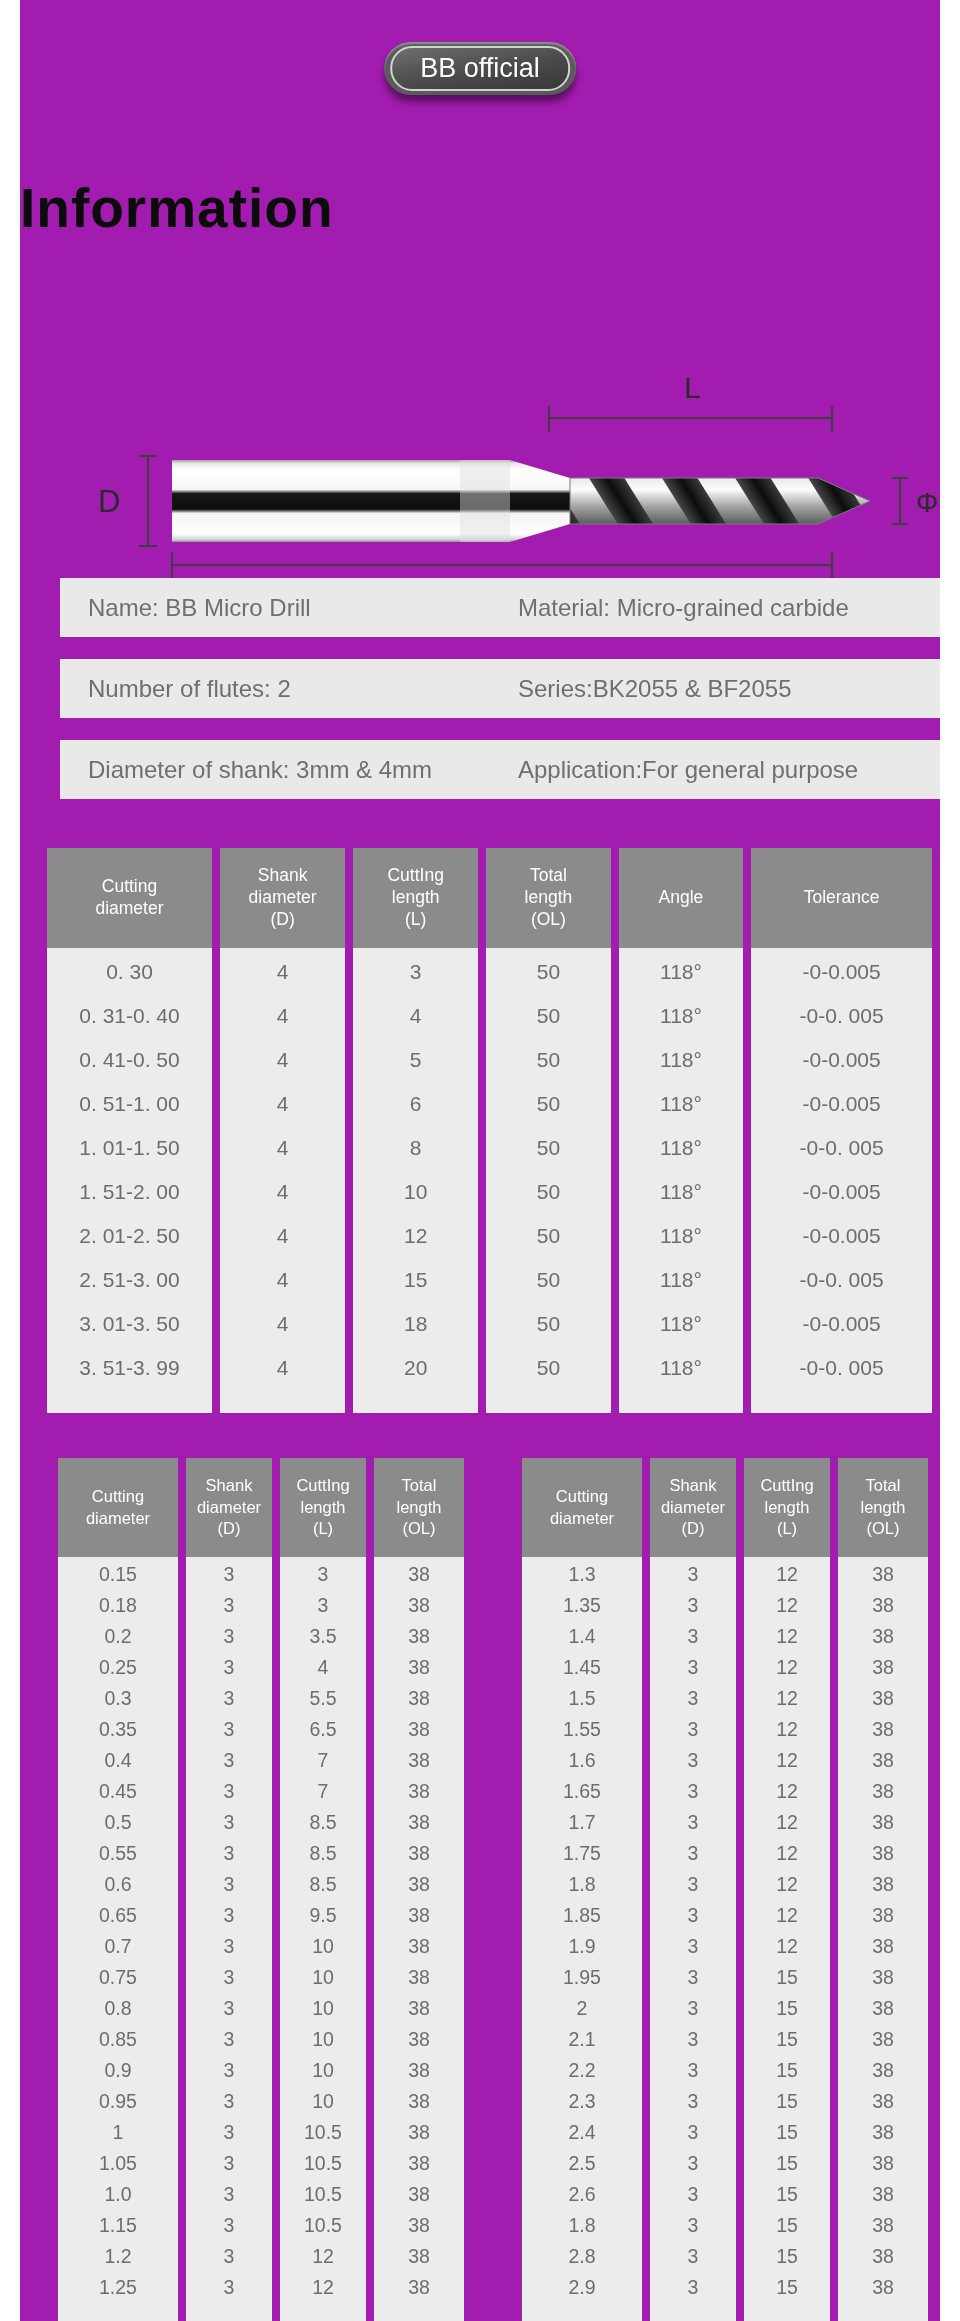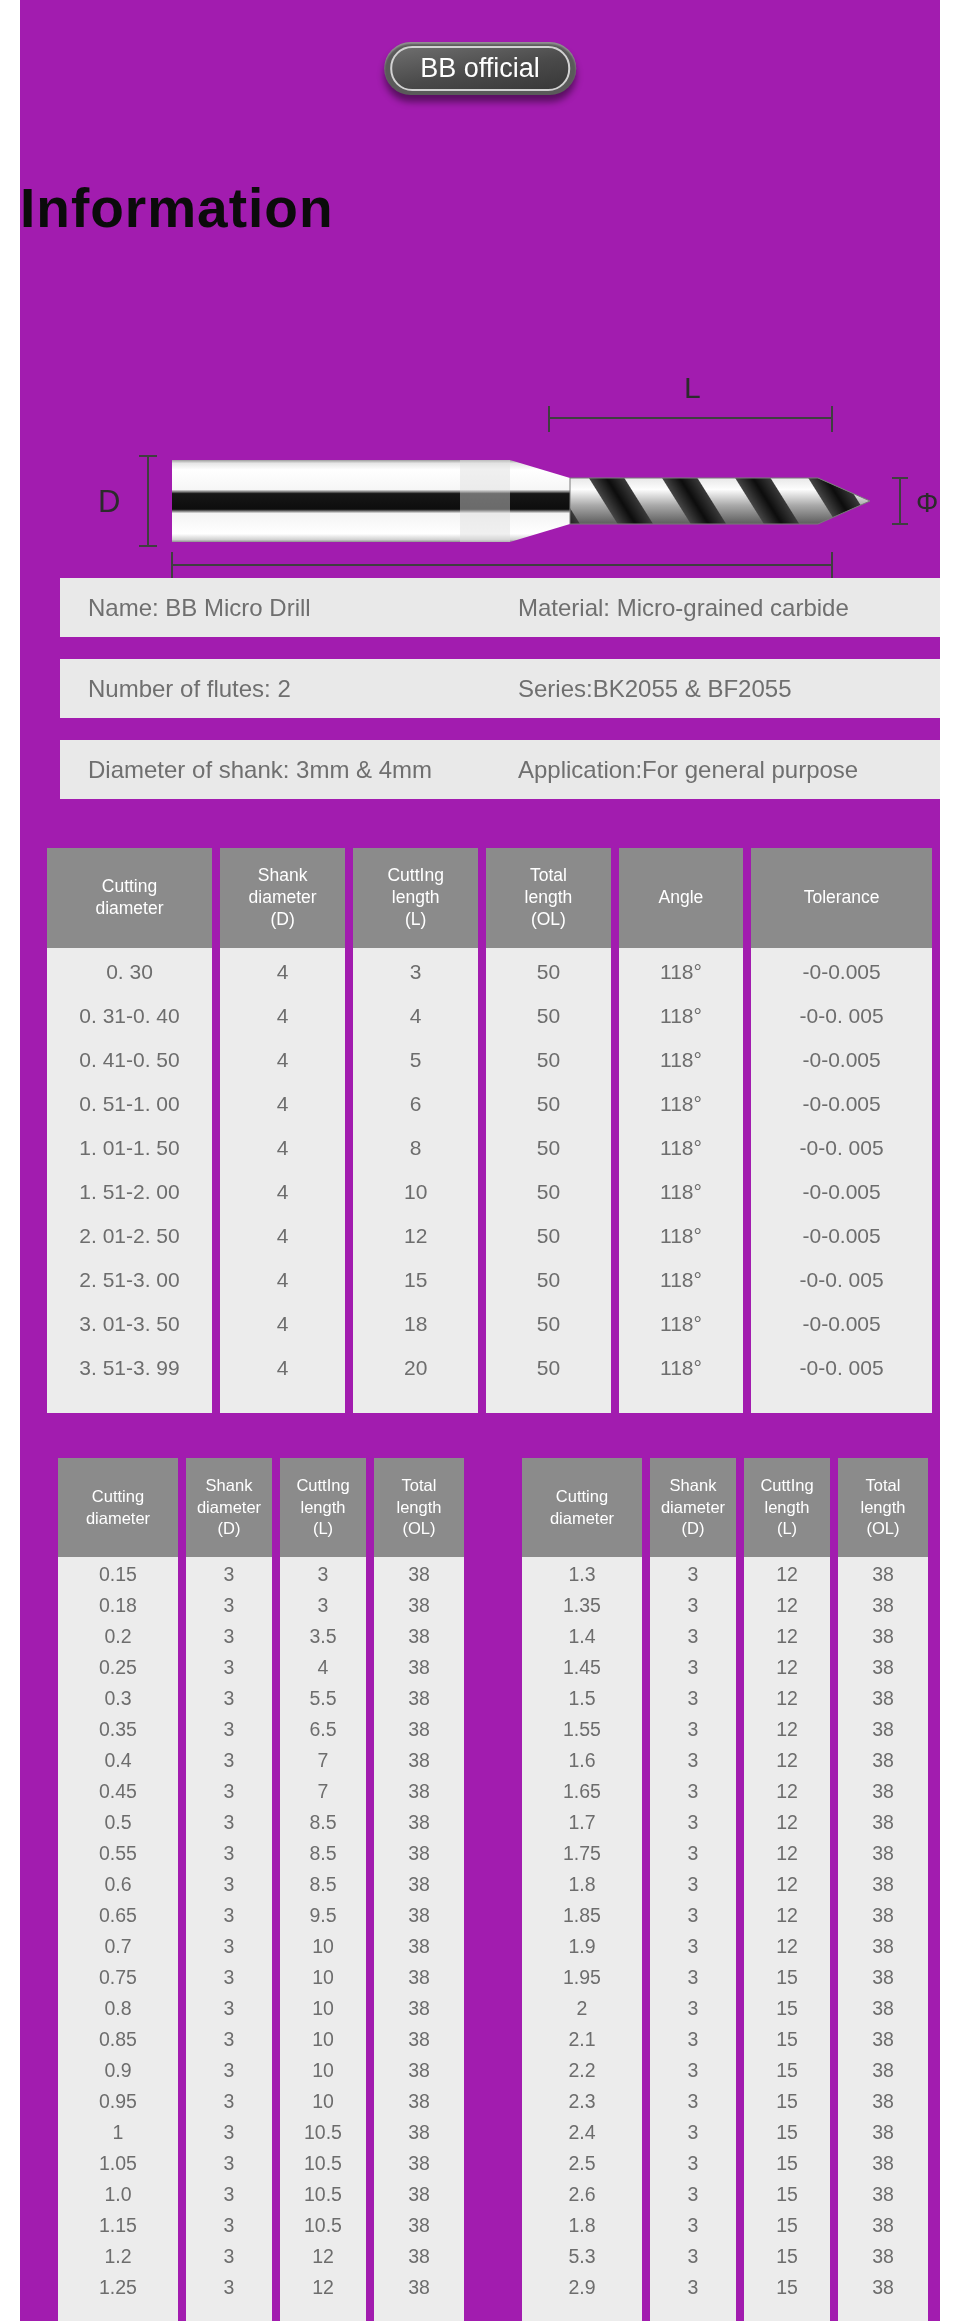--- a/index.html
+++ b/index.html
@@ -609,7 +609,7 @@
             <td>38</td>
           </tr>
           <tr>
-            <td>5.3</td>
+            <td>2.8</td>
             <td>3</td>
             <td>15</td>
             <td>38</td>

